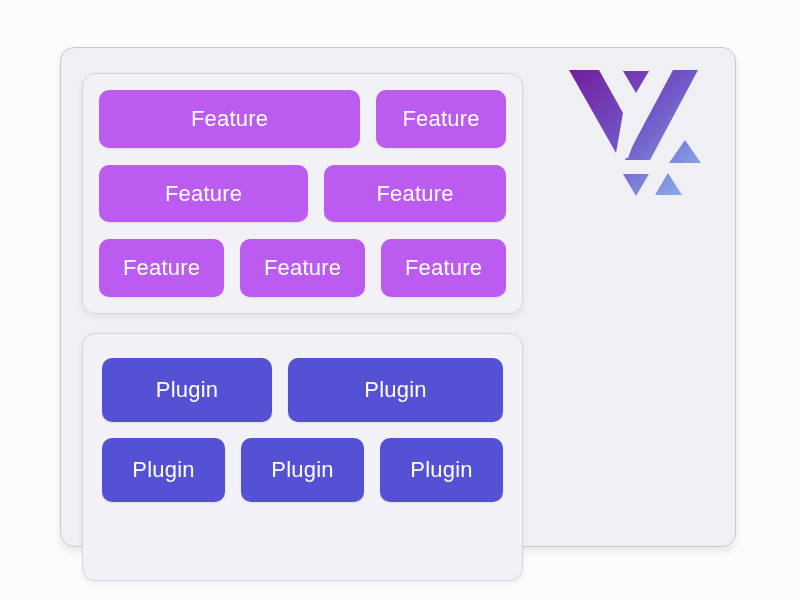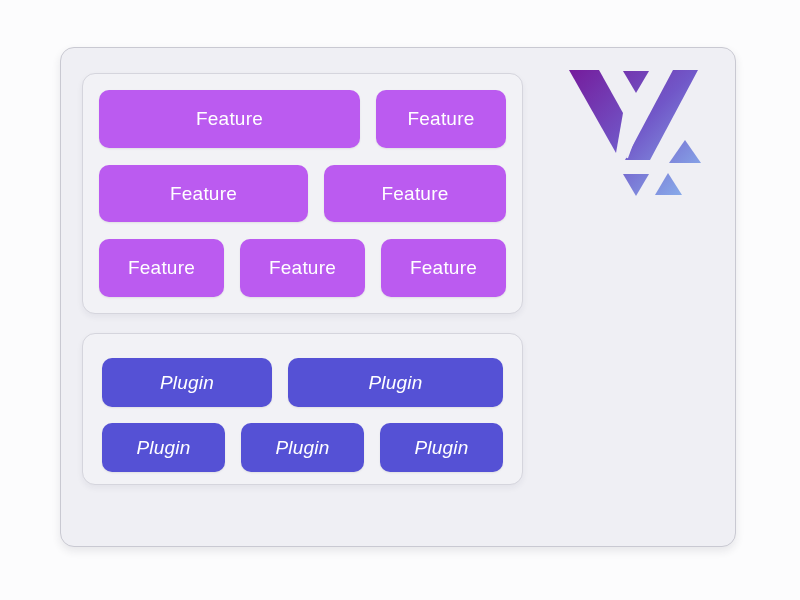--- a/index.html
+++ b/index.html
@@ -32,7 +32,7 @@
   .btn{
     display:flex;align-items:center;justify-content:center;
     border-radius:10px;color:#ffffff;
-    font-size:19px;font-weight:500;letter-spacing:.2px;
+    font-size:22px;font-weight:500;letter-spacing:.2px;
     box-shadow:0 1px 2px rgba(0,0,0,.08);
     cursor:default;user-select:none;
   }

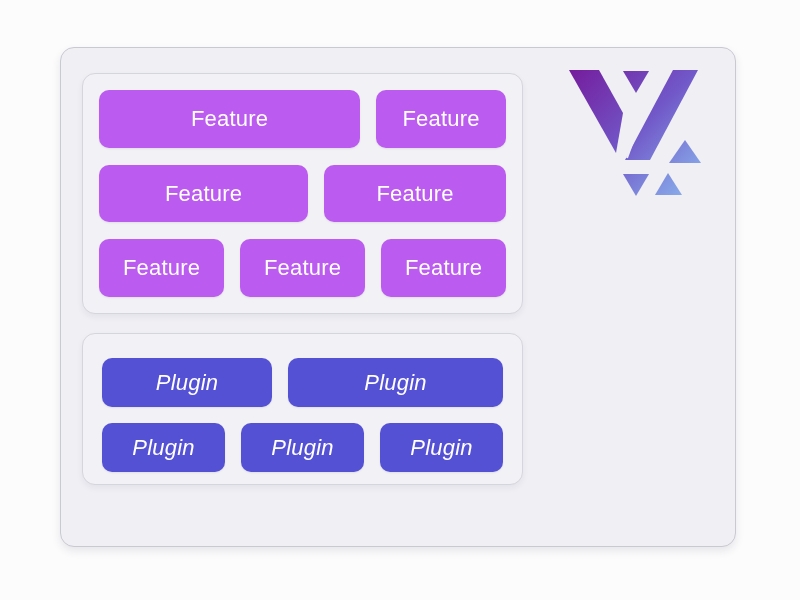--- a/index.html
+++ b/index.html
@@ -25,7 +25,7 @@
     display:flex;flex-direction:column;
   }
   .features-card{top:25px;height:241px;padding:16px;gap:17px;}
-  .plugins-card{top:285px;height:152px;padding:24px 19px 12px;gap:16px;font-style:italic;}
+  .plugins-card{top:285px;height:248px;padding:24px 19px 12px;gap:16px;}
   .row{display:flex;gap:16px;width:100%;}
   .features-card .row{height:58px;}
   .plugins-card .row{height:64px;}

